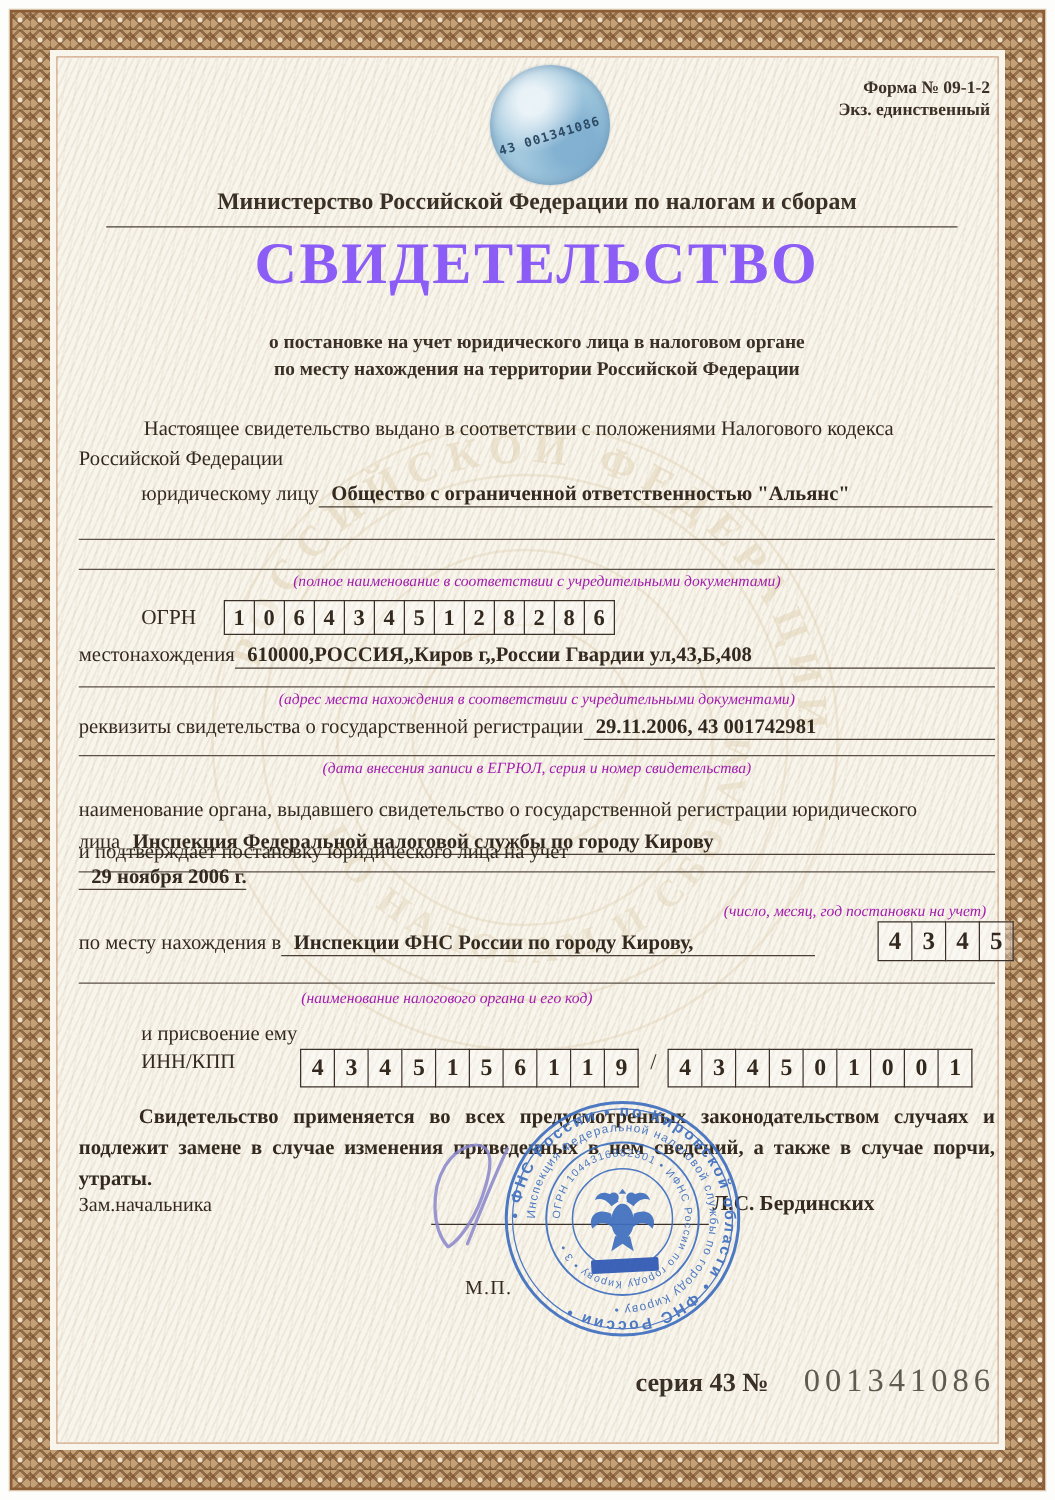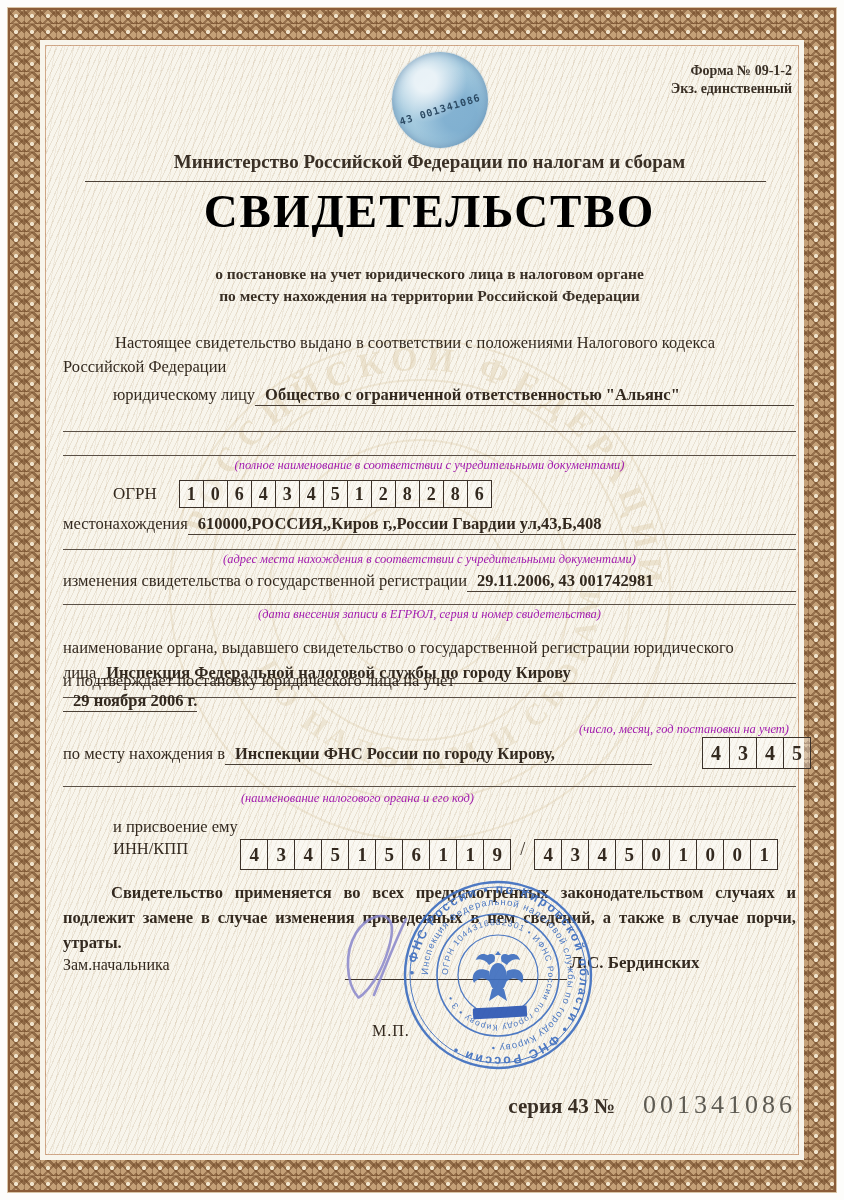--- a/index.html
+++ b/index.html
@@ -46,7 +46,7 @@
 
   .ministry{top:151px;font-weight:bold;font-size:19px;color:#3a3026;}
   .ministry-rule{top:181px;left:85px;right:78px;border-bottom:1.5px solid #4a4036;height:0;}
-  .doctitle{top:184px;font-weight:bold;font-size:47px;letter-spacing:2px;color:#000000;font-family:"Liberation Serif",serif;}
+  .doctitle{top:184px;font-weight:bold;font-size:47px;letter-spacing:2px;color:#8b5cf6;font-family:"Liberation Serif",serif;}
   .subtitle{top:263px;font-weight:bold;font-size:15.5px;line-height:1.4;color:#3a3026;}
 
   .intro{top:331px;left:63px;right:58px;font-size:16.5px;line-height:1.45;text-indent:52px;}

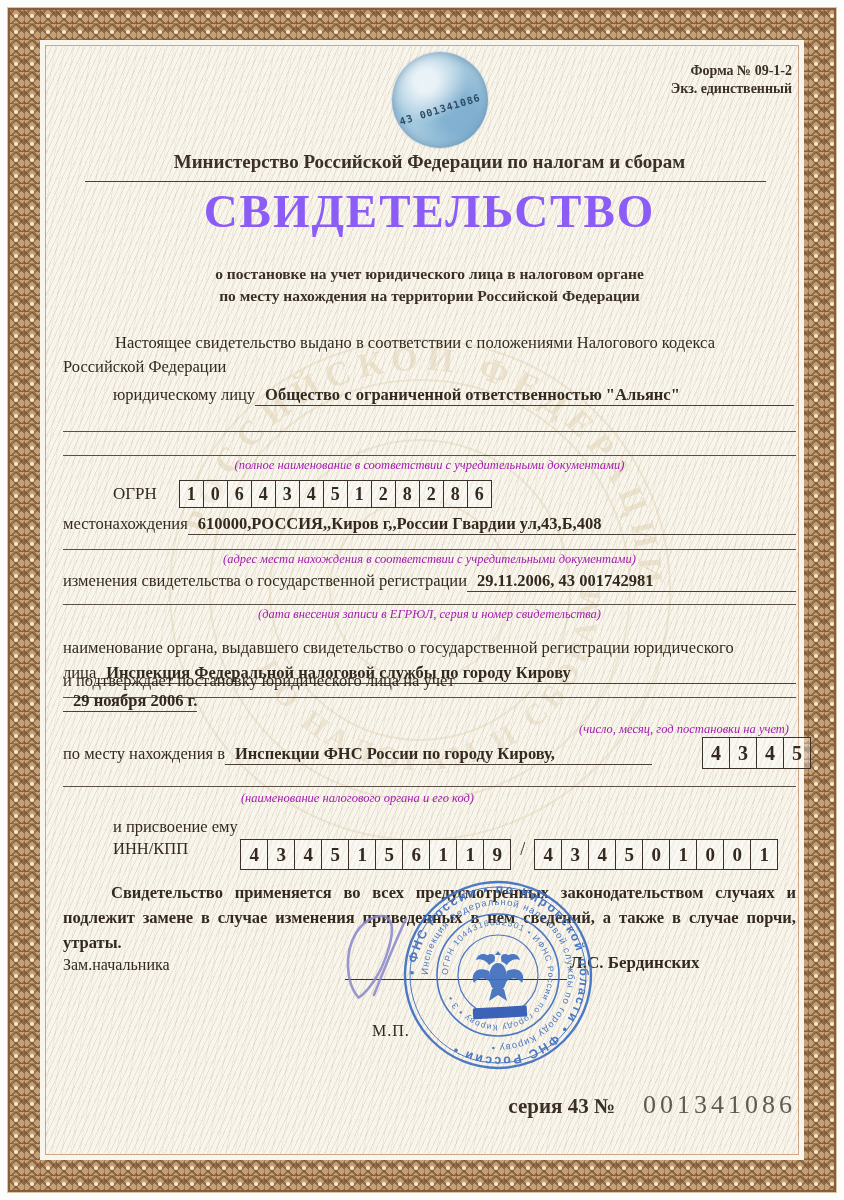--- a/index.html
+++ b/index.html
@@ -194,7 +194,7 @@
     <div class="abs center caption cap-address">(адрес места нахождения в соответствии с учредительными документами)</div>
 
     <div class="abs frow row-reg">
-      <span class="lbl">изменения свидетельства о государственной регистрации</span>
+      <span class="lbl">реквизиты свидетельства о государственной регистрации</span>
       <span class="val">29.11.2006, 43 001742981</span>
     </div>
     <div class="abs blank blank4"></div>

